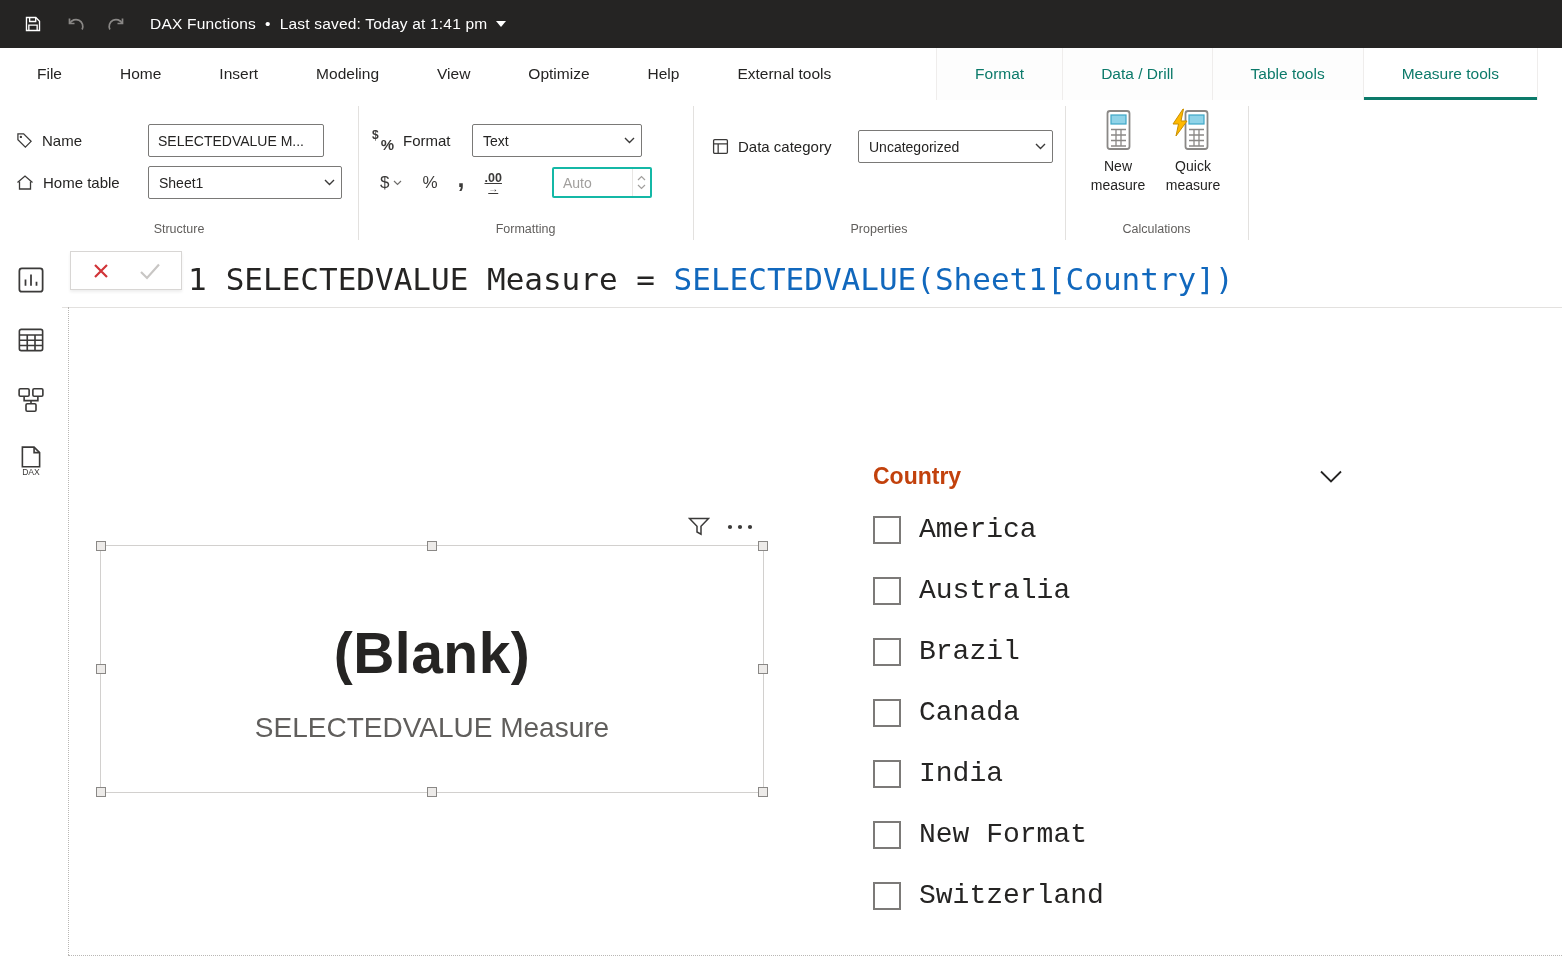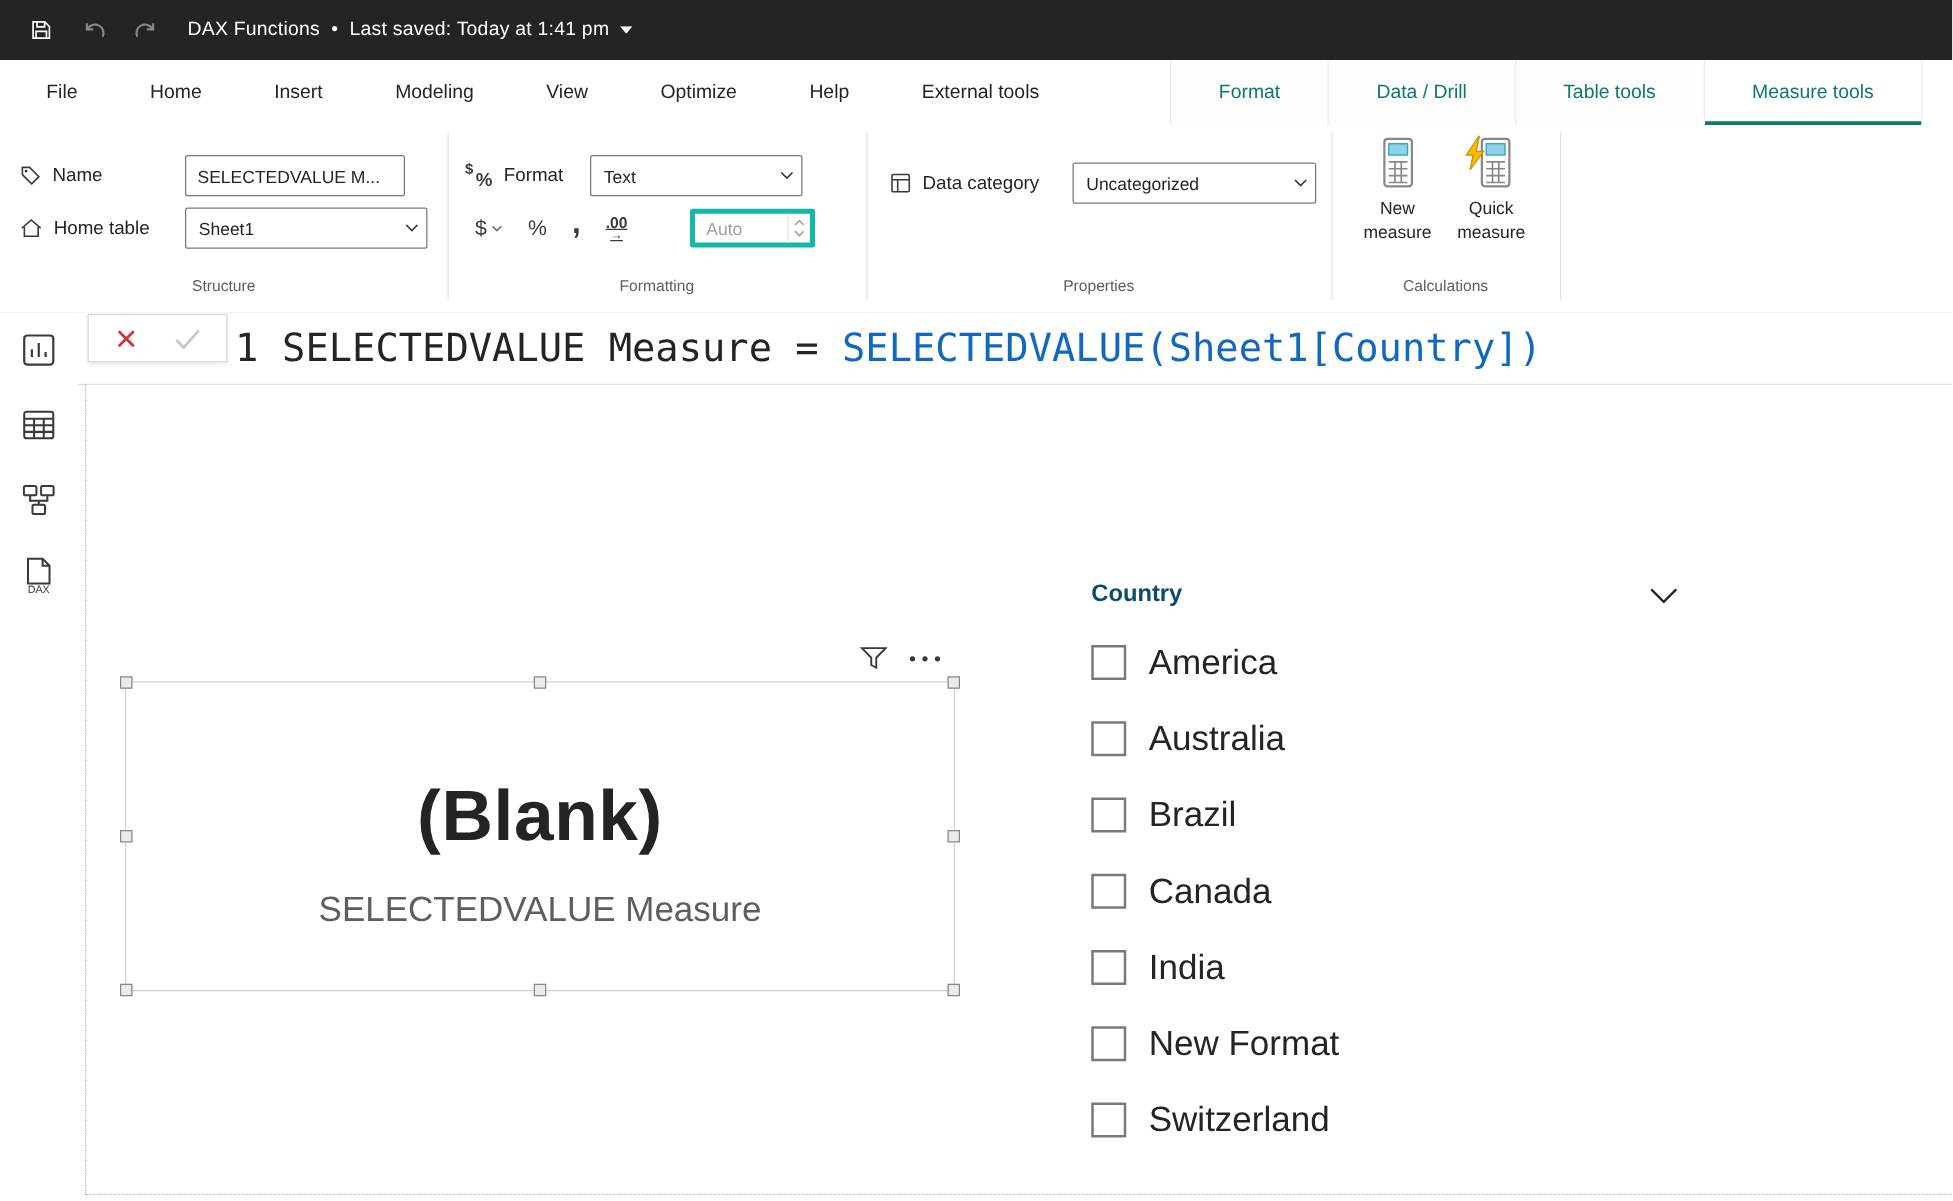--- a/index.html
+++ b/index.html
@@ -42,7 +42,7 @@
   .g-dec{display:flex;flex-direction:column;align-items:center;color:#3b3a39;text-decoration:underline;}
   .g-dec .d-num{font-size:12.5px;font-weight:700;line-height:12px;}
   .g-dec .d-arrow{font-size:10px;line-height:9px;}
-  .auto-box{position:absolute;height:31px;border:4px solid #14b8a6;border-radius:2px;display:flex;align-items:center;background:#fff;box-sizing:border-box;}
+  .auto-box{position:absolute;height:31px;border:2px solid #14b8a6;border-radius:2px;display:flex;align-items:center;background:#fff;box-sizing:border-box;}
   .auto-text{flex:1;padding:0 9px;font-size:14px;color:#a19f9d;}
   .auto-spin{width:17px;height:100%;display:flex;flex-direction:column;align-items:center;justify-content:center;gap:3px;border-left:1px solid #e8e6e4;cursor:pointer;}
   .calc-btn{position:absolute;top:8px;height:114px;display:flex;flex-direction:column;align-items:center;cursor:pointer;}

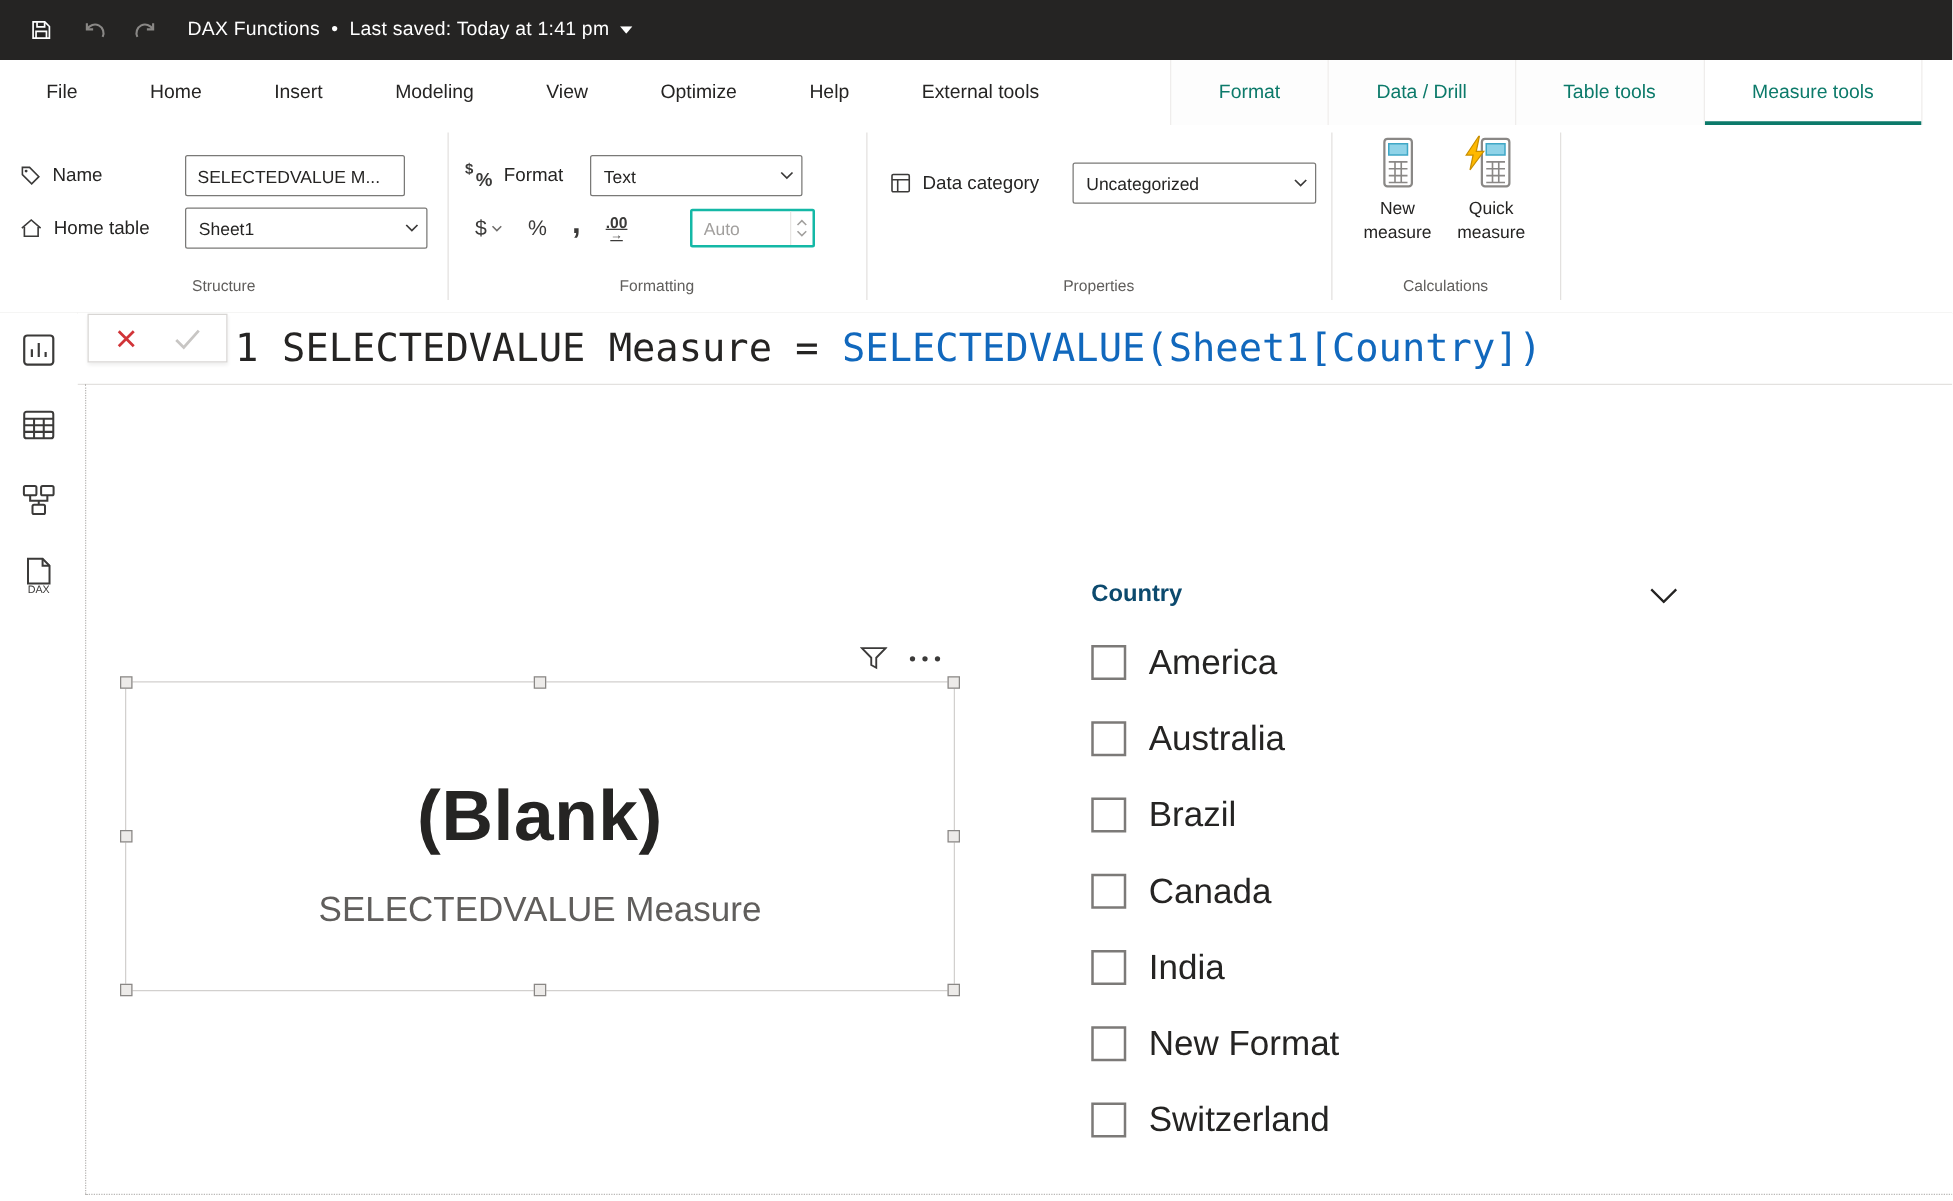--- a/index.html
+++ b/index.html
@@ -72,7 +72,7 @@
 
   .slicer{position:absolute;left:873px;top:458px;width:470px;}
   .slicer-header{display:flex;align-items:center;justify-content:space-between;height:36px;}
-  .slicer-title{font-size:19px;font-weight:600;color:#0c4a6e;}
+  .slicer-title{font-size:23px;font-weight:600;color:#c2410c;}
   .slicer-items{margin-top:5px;display:flex;flex-direction:column;}
   .slicer-item{height:61px;display:flex;align-items:center;gap:18px;cursor:pointer;}
   .checkbox{width:28px;height:28px;border:2px solid #7c7a78;background:#fff;box-sizing:border-box;}

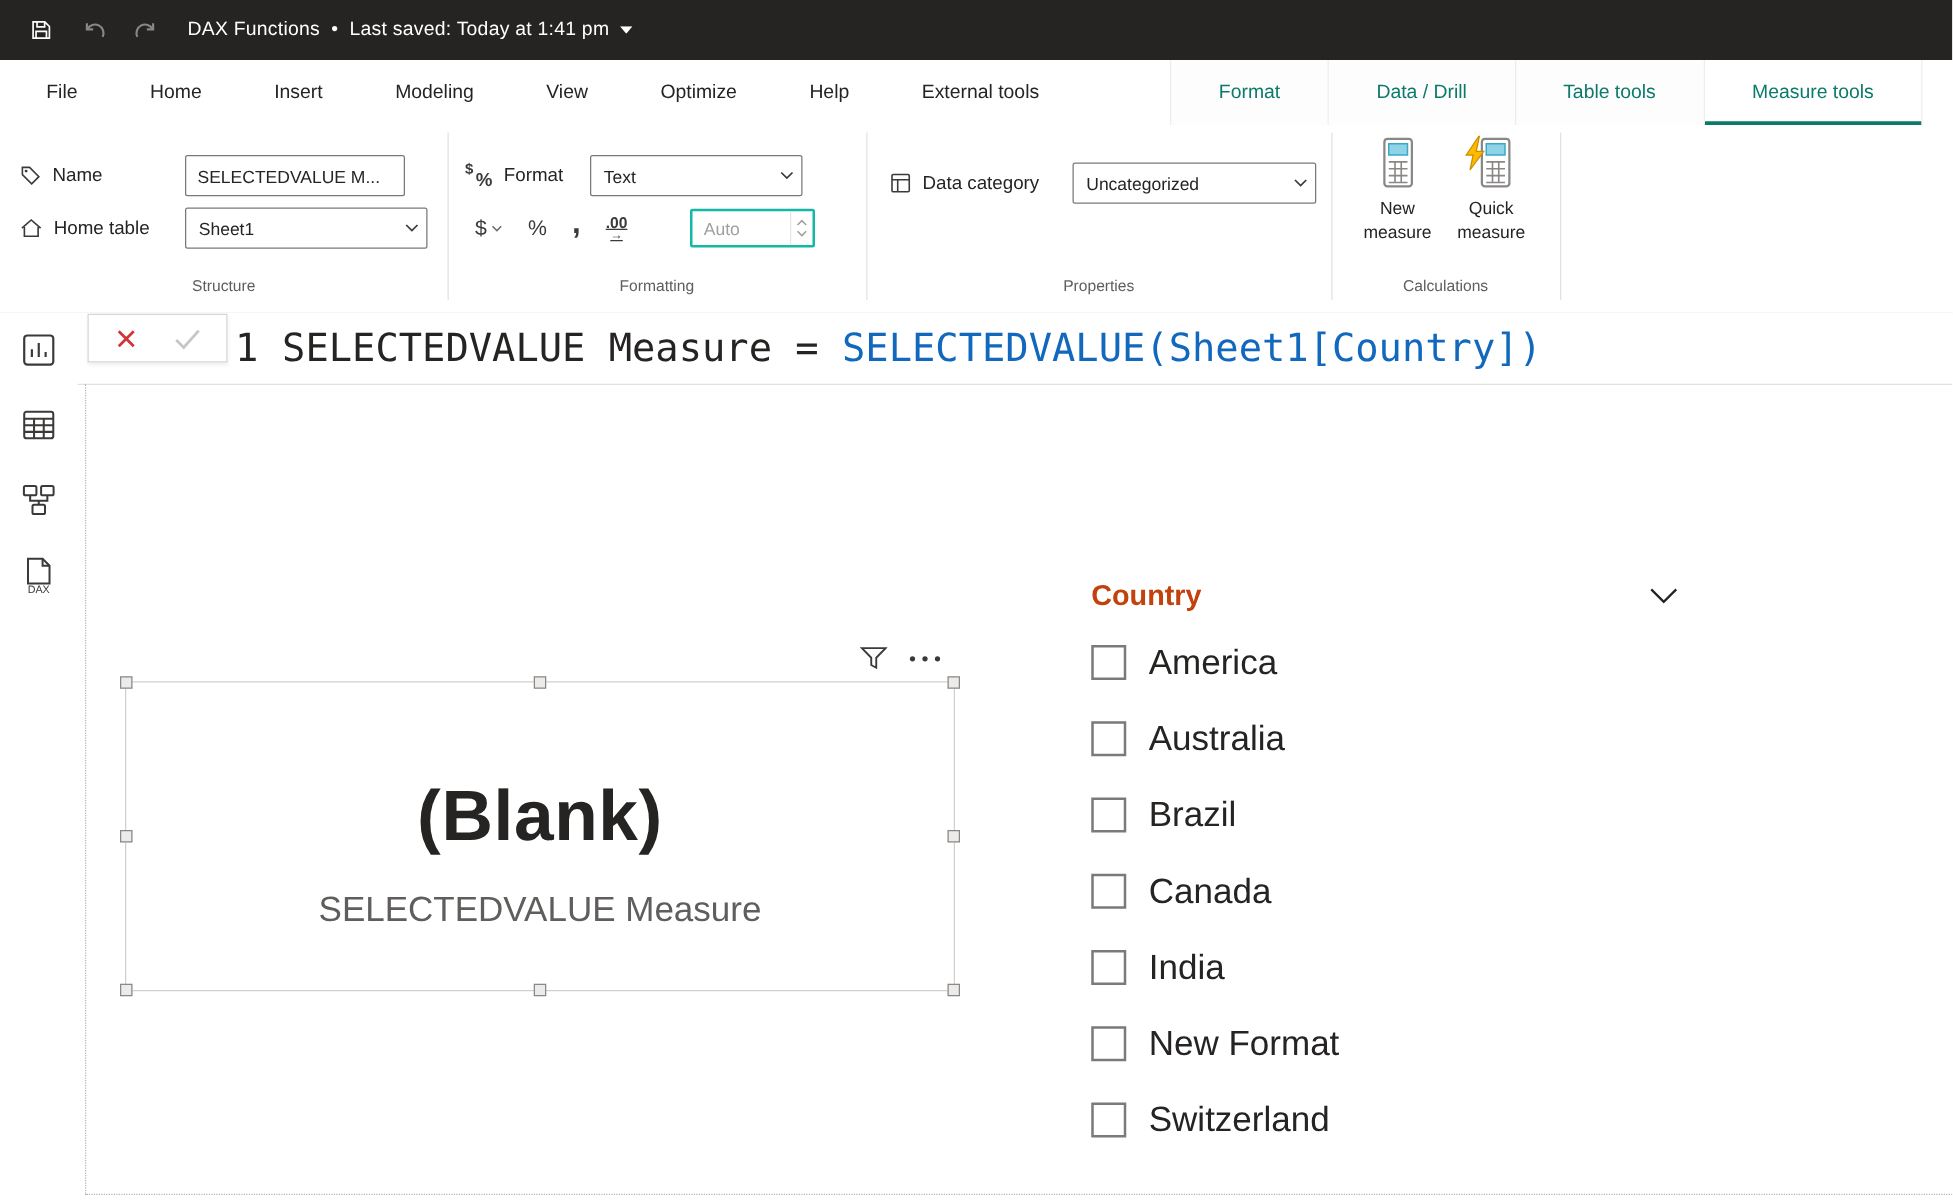--- a/index.html
+++ b/index.html
@@ -73,7 +73,7 @@
   .slicer{position:absolute;left:873px;top:458px;width:470px;}
   .slicer-header{display:flex;align-items:center;justify-content:space-between;height:36px;}
   .slicer-title{font-size:23px;font-weight:600;color:#c2410c;}
-  .slicer-items{margin-top:5px;display:flex;flex-direction:column;}
+  .slicer-items{margin-top:5px;display:flex;flex-direction:column;font-family:Liberation Mono, monospace;}
   .slicer-item{height:61px;display:flex;align-items:center;gap:18px;cursor:pointer;}
   .checkbox{width:28px;height:28px;border:2px solid #7c7a78;background:#fff;box-sizing:border-box;}
   .slicer-label{font-size:28px;color:#252423;}

